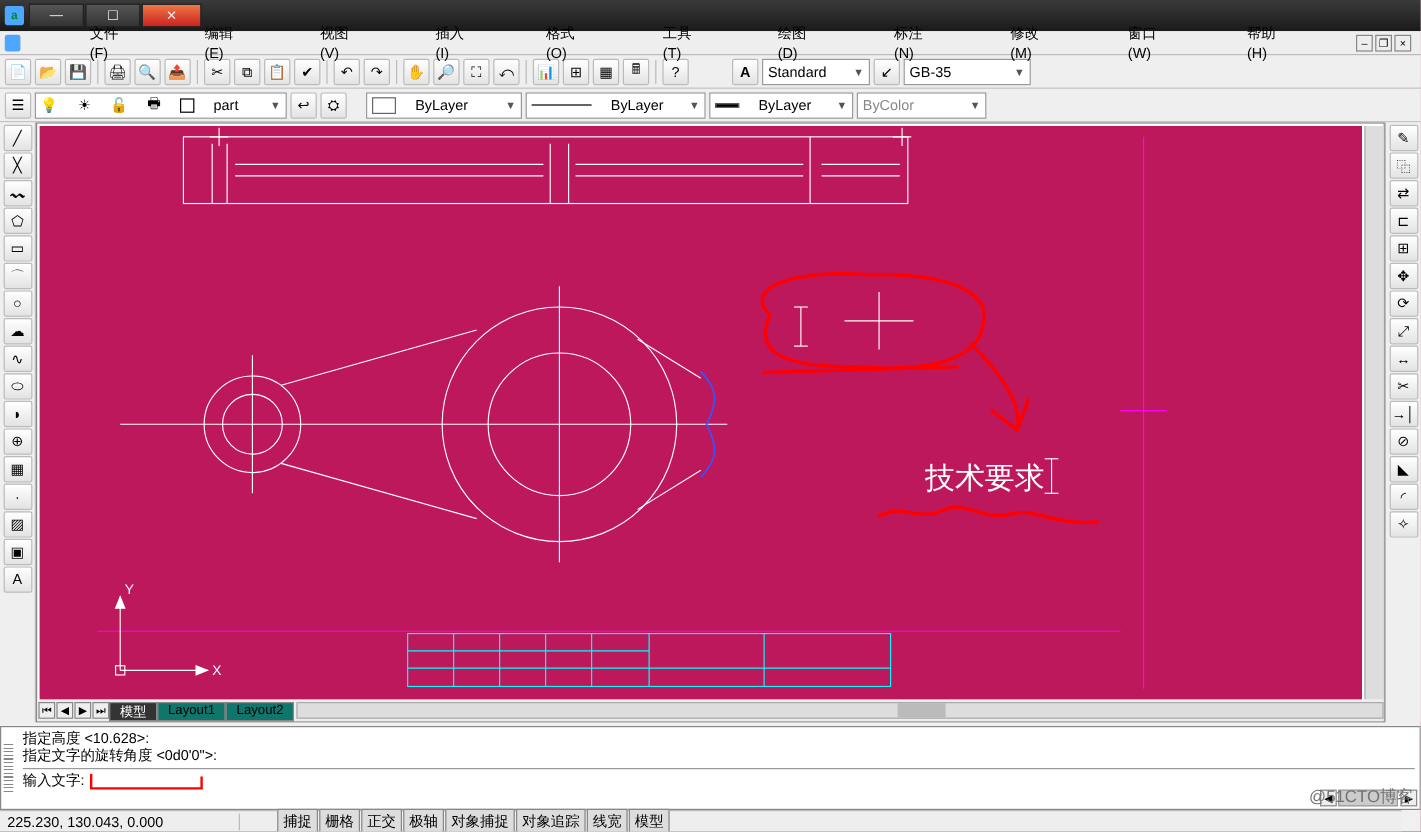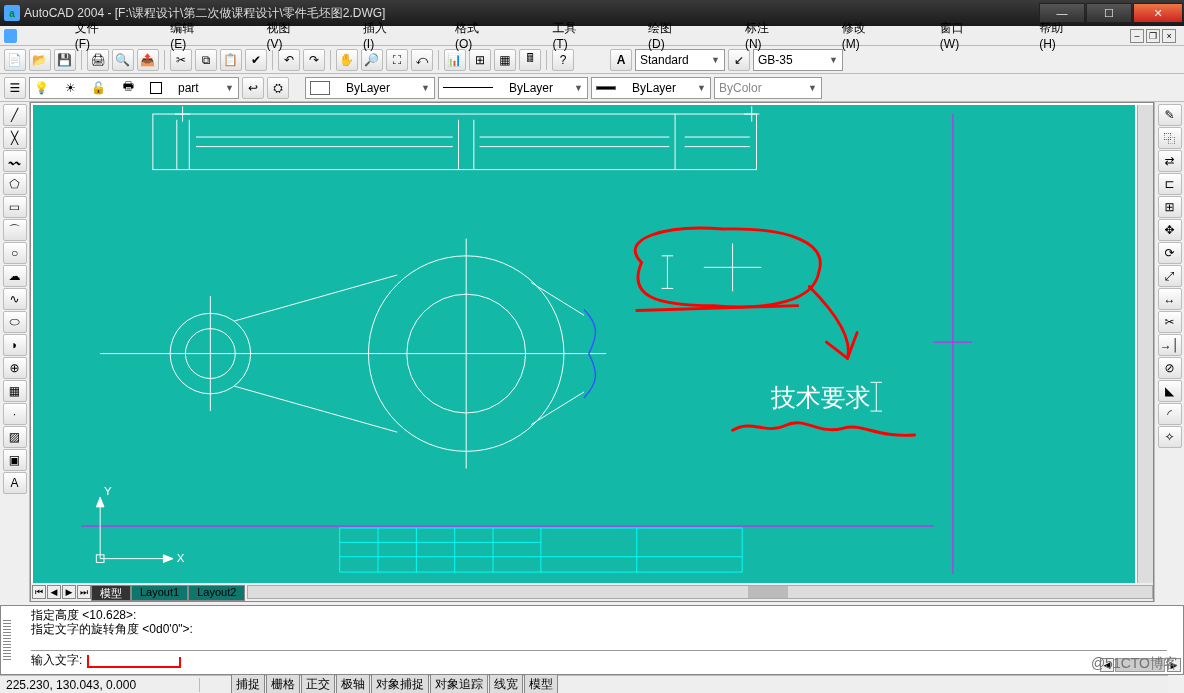--- a/index.html
+++ b/index.html
@@ -63,7 +63,6 @@
 
 <div class="titlebar">
   <div class="app-icon">a</div>
-  <div class="title">AutoCAD 2004 - [F:\课程设计\第二次做课程设计\零件毛坯图2.DWG]</div>
   <div class="winbtns">
     <div class="winbtn">—</div>
     <div class="winbtn">☐</div>

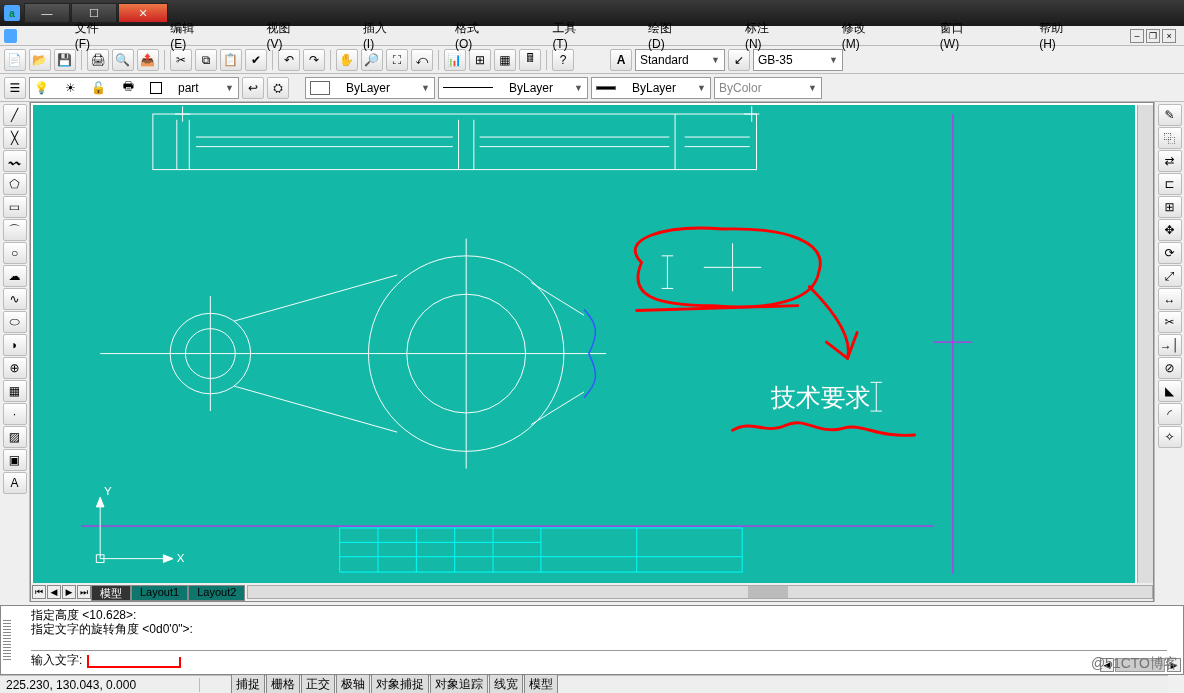--- a/index.html
+++ b/index.html
@@ -127,7 +127,7 @@
       <span class="caret">▼</span>
     </div>
   <div class="tbtn">↙</div>
-  <div class="drop" style="width:90px">
+  <div class="drop" style="width:106px">
       <span>GB-35</span>
       <span class="caret">▼</span>
     </div>

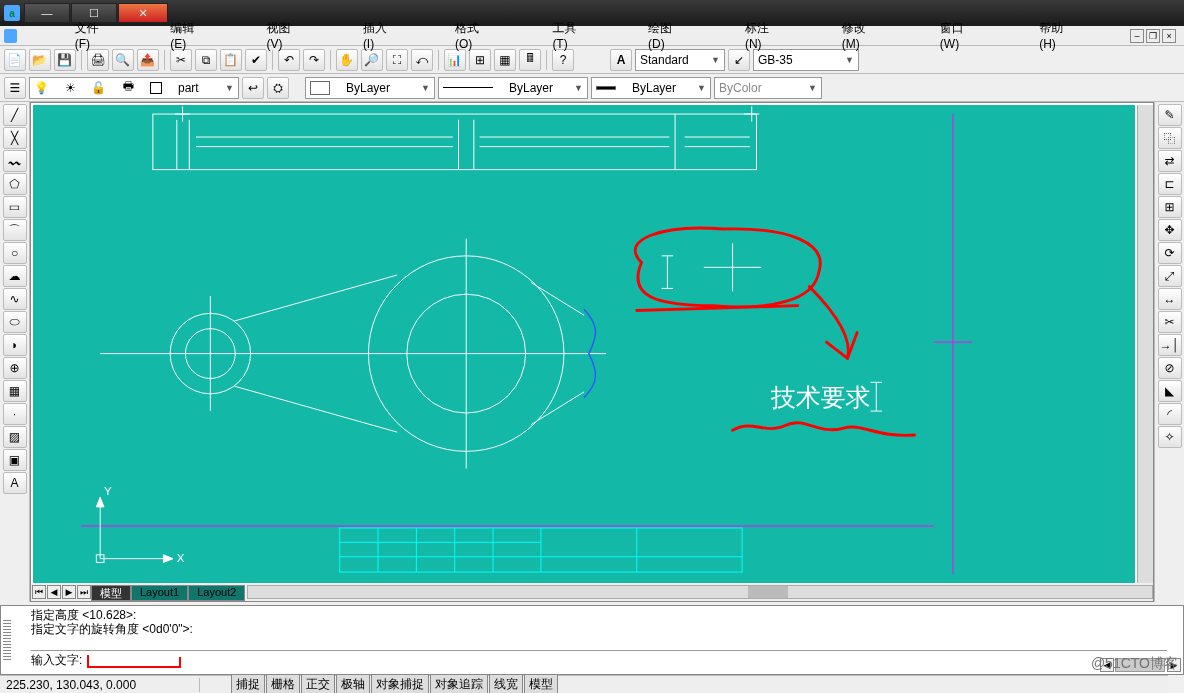--- a/index.html
+++ b/index.html
@@ -38,7 +38,7 @@
 
 
 .canvas-wrap { position:absolute; left:30px; right:30px; top:102px; height:500px; background:#fff; border:1px solid #888;}
-.canvas { position:absolute; left:2px; top:2px; right:18px; bottom:18px; background:#14b8a6; overflow:hidden;padding-left:48px;}
+.canvas { position:absolute; left:2px; top:2px; right:18px; bottom:18px; background:#be185d; overflow:hidden;padding-left:48px;}
 .vscroll { position:absolute; right:0; top:2px; width:16px; bottom:18px; background:#ddd; border-left:1px solid #aaa;}
 .hscroll { position:absolute; left:0; bottom:0; right:0; height:18px; background:#eee; display:flex; align-items:center;}
 .tabbtn { height:16px; border:1px solid #888; background:#0f766e; padding:0 8px; font-size:11px; margin-top:1px;}

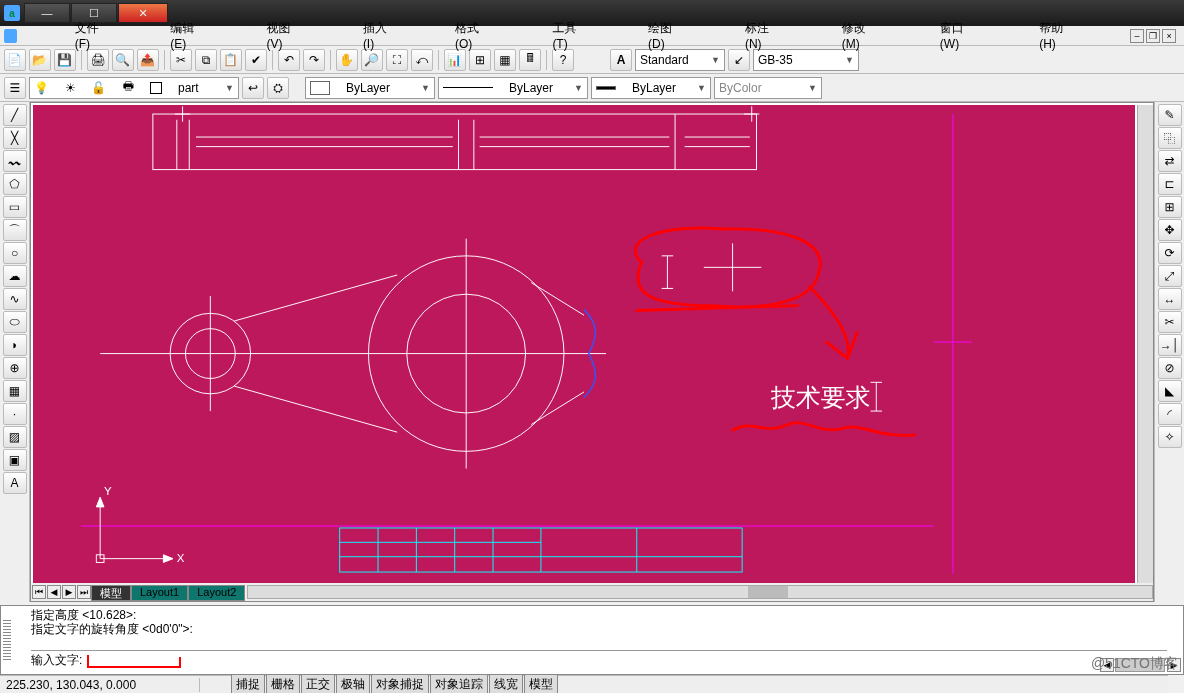--- a/index.html
+++ b/index.html
@@ -48,7 +48,7 @@
 .hthumb { width:40px; height:12px; background:#bbb; margin-left:500px;}
 
 
-.cmdarea { position:absolute; left:0; right:0; bottom:18px; height:70px; background:#fff; border:1px solid #888; font-family: SimSun, monospace; font-size:12px; line-height:14px; padding:2px 16px; }
+.cmdarea { position:absolute; left:0; right:0; bottom:18px; height:70px; background:#fff; border:1px solid #888; font-family: SimSun, monospace; font-size:12px; line-height:14px; padding:2px 4px; }
 .cmdarea .grip { position:absolute; left:2px; top:50%; transform:translateY(-50%); width:8px; height:40px; background:repeating-linear-gradient(#888,#888 1px,#fff 1px,#fff 3px);}
 .cmdtxt { margin-left:14px;}
 

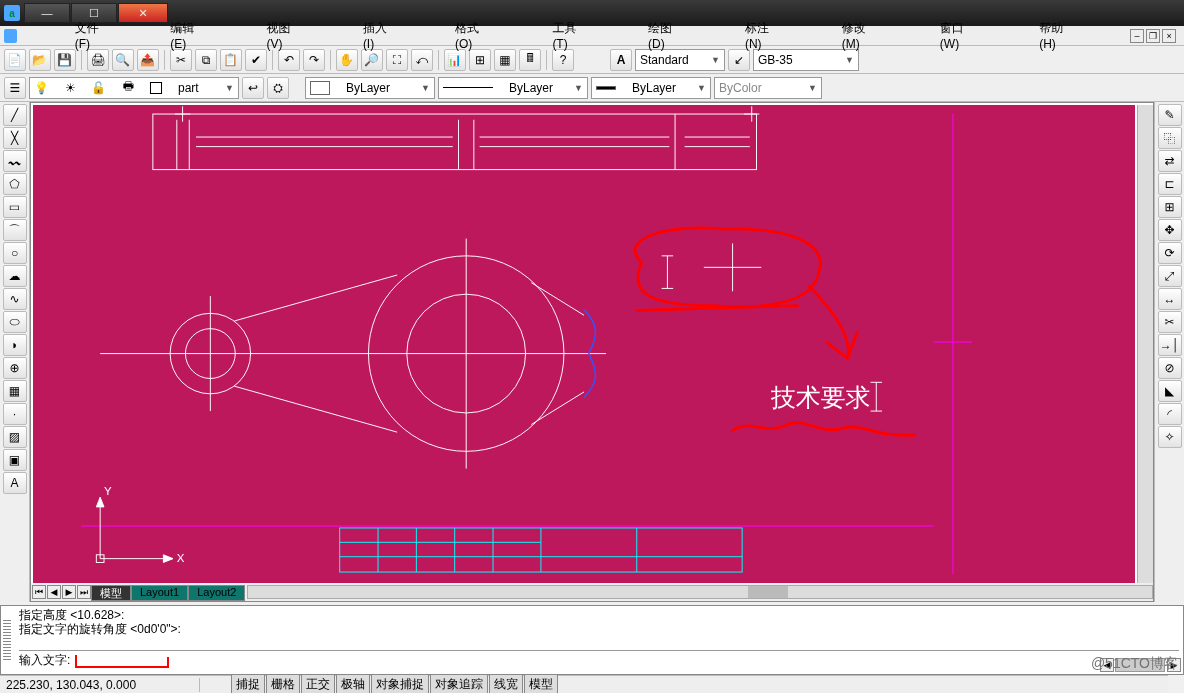--- a/index.html
+++ b/index.html
@@ -317,7 +317,7 @@
   <div class="cmdtxt">
     <div>指定高度 &lt;10.628&gt;:</div>
     <div>指定文字的旋转角度 &lt;0d0'0"&gt;:</div>
-    <div style="border-top:1px solid #999;margin-top:14px;padding-top:2px">
+    <div style="border-top:1px solid #999;margin-top:4px;padding-top:2px">
       <span>输入文字:</span>
       <span>
         <svg width="100" height="16" style="vertical-align:middle">

